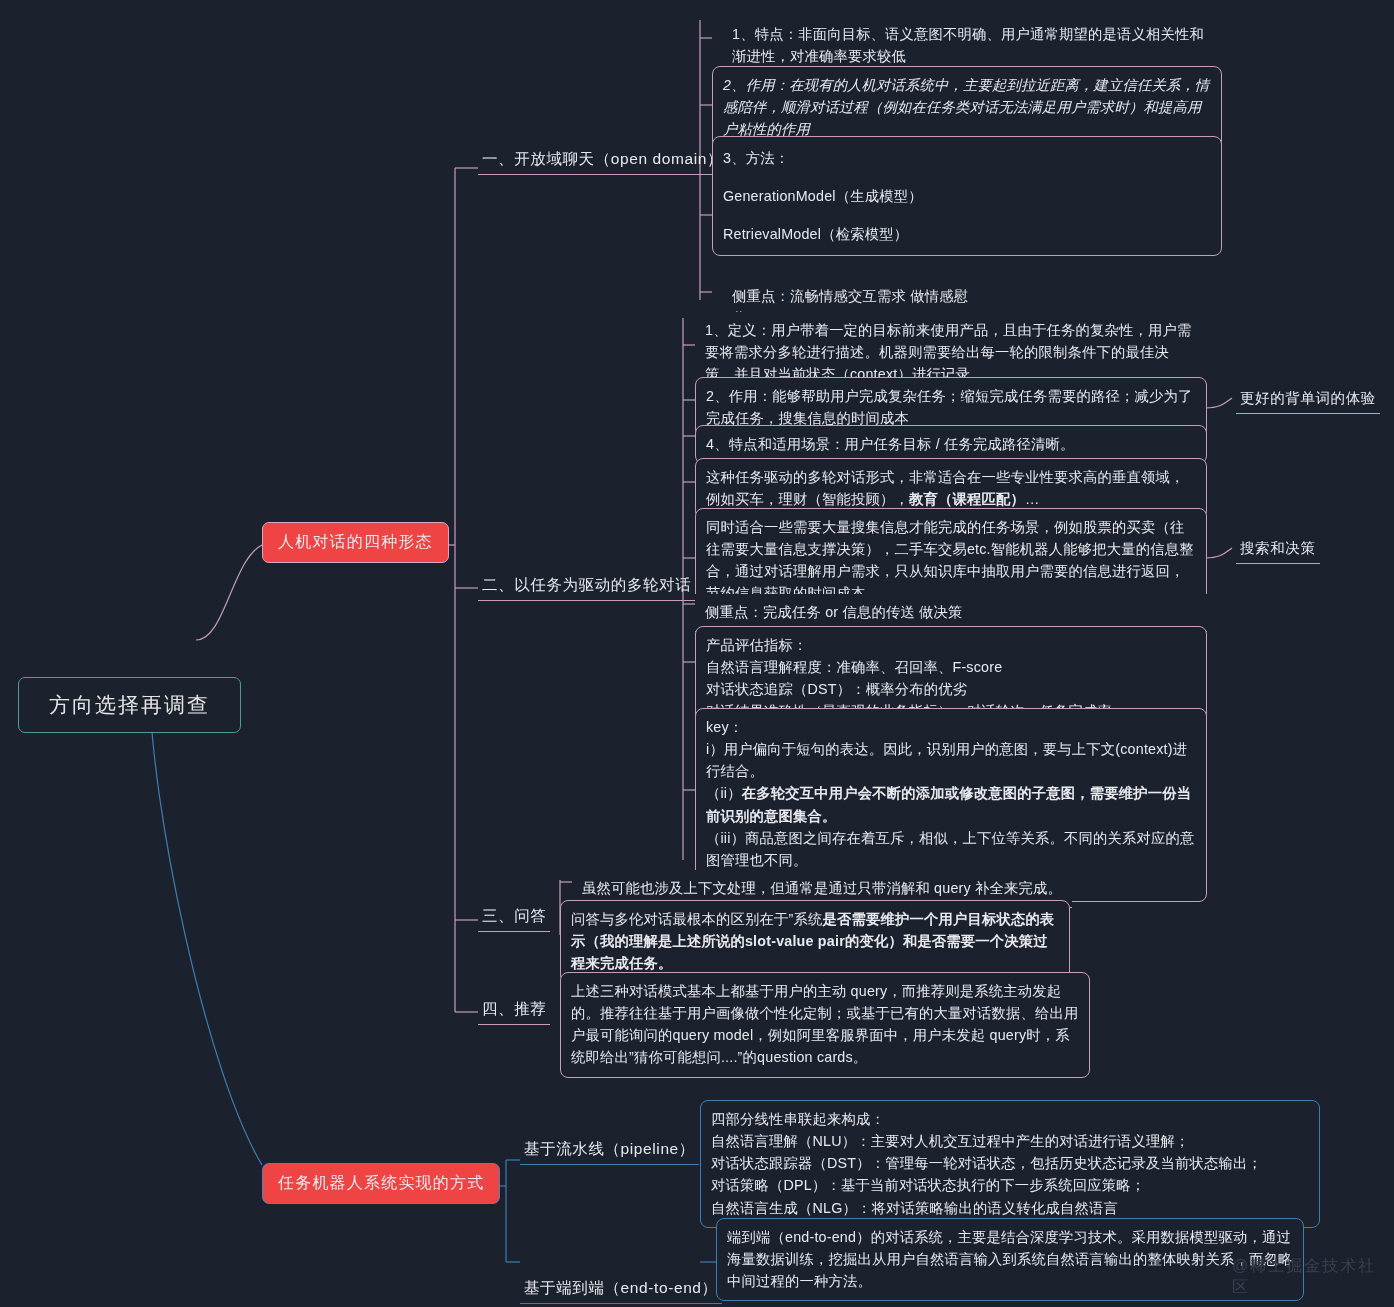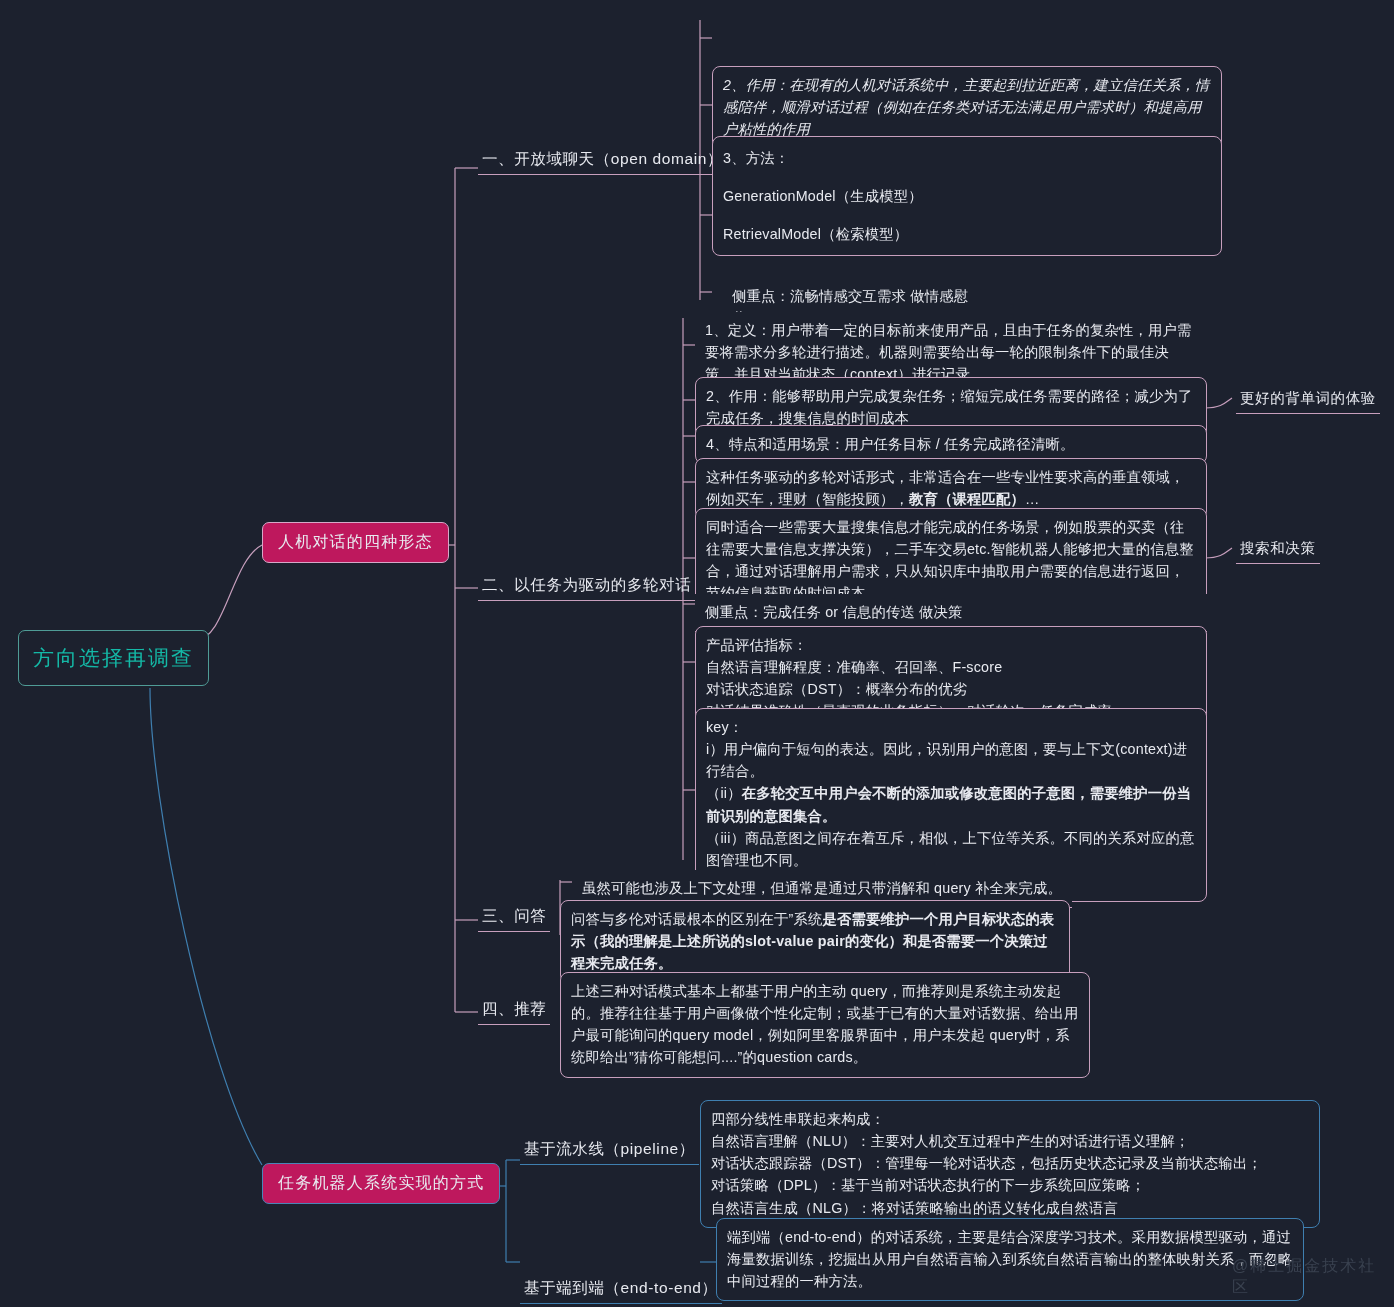--- a/index.html
+++ b/index.html
@@ -135,6 +135,7 @@
 
   <div class="node ul" style="left:478px;top:146px;">一、开放域聊天（open domain）</div>
 
+  <div class="node para noborder" style="left:722px;top:16px;width:500px;">1、特点：非面向目标、语义意图不明确、用户通常期望的是语义相关性和渐进性，对准确率要求较低</div>
 
   <div class="node para" style="left:712px;top:66px;width:510px;font-style:italic;">2、作用：在现有的人机对话系统中，主要起到拉近距离，建立信任关系，情感陪伴，顺滑对话过程（例如在任务类对话无法满足用户需求时）和提高用户粘性的作用</div>
 

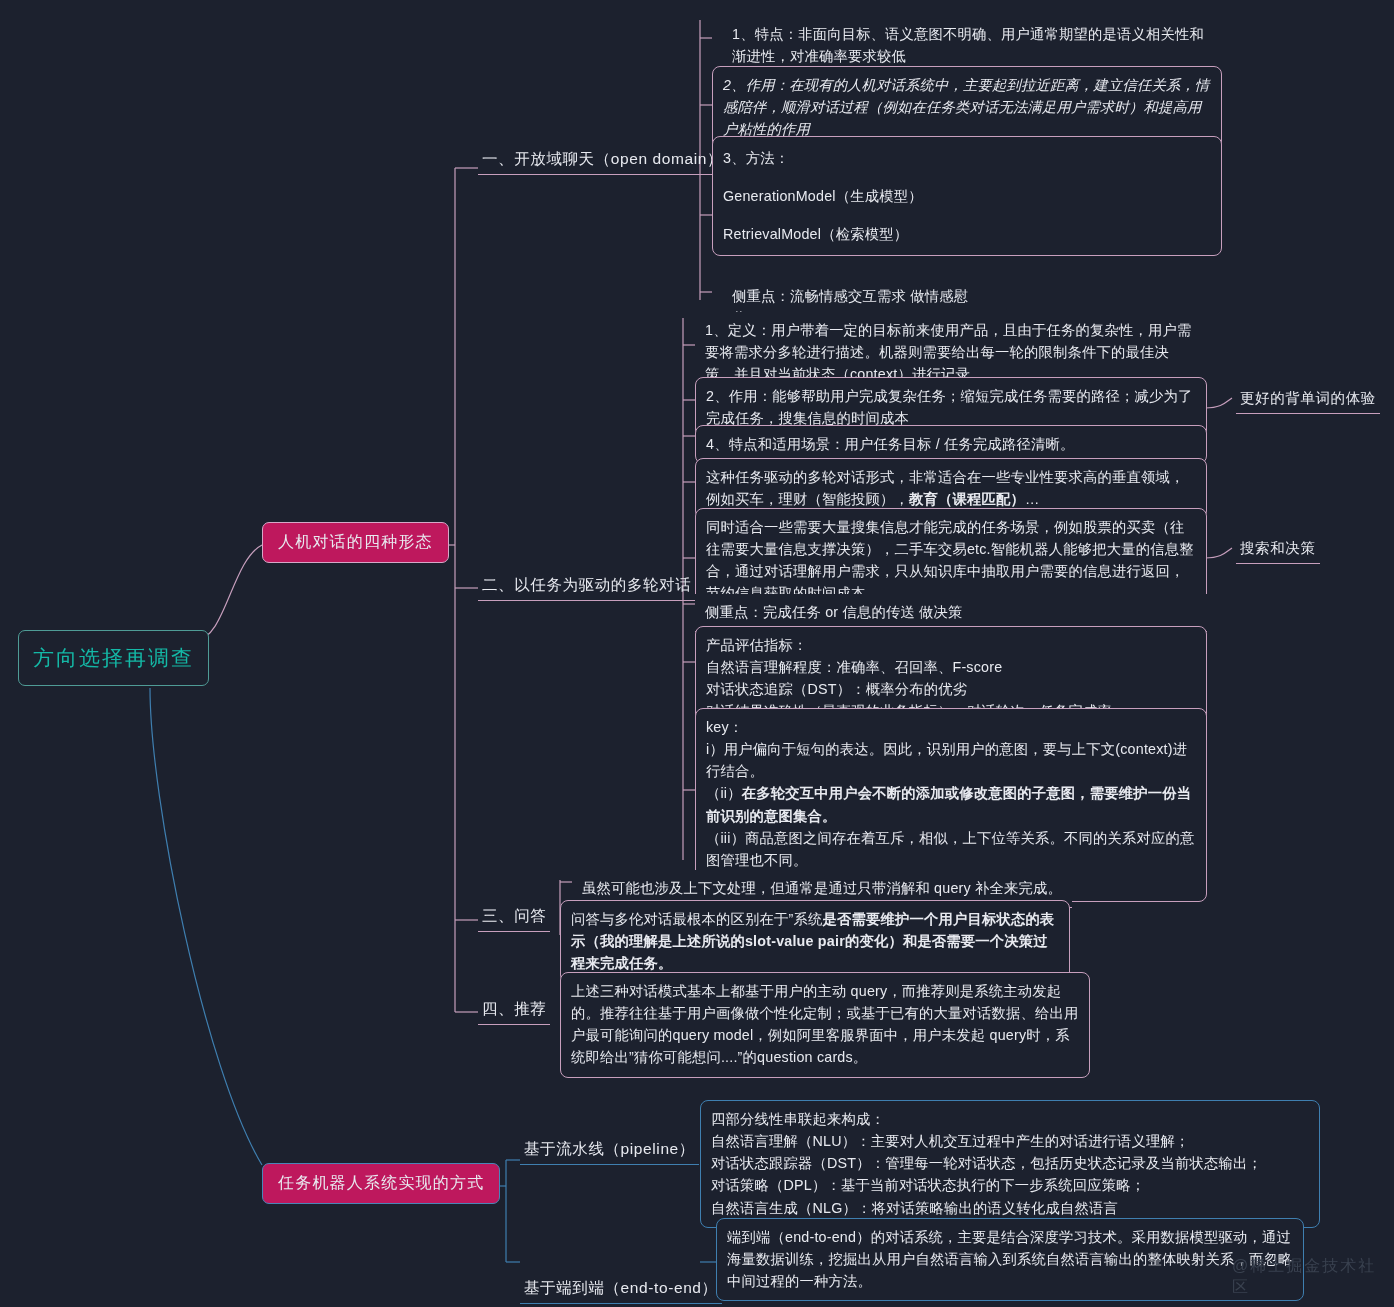--- a/index.html
+++ b/index.html
@@ -33,7 +33,7 @@
     padding:9px 15px;
     font-size:16px;
     letter-spacing:1.2px;
-    background:#be185d;
+    background:#ef4444;
     white-space:nowrap;
   }
   .l1.blue{border-color:#4a86b8;}

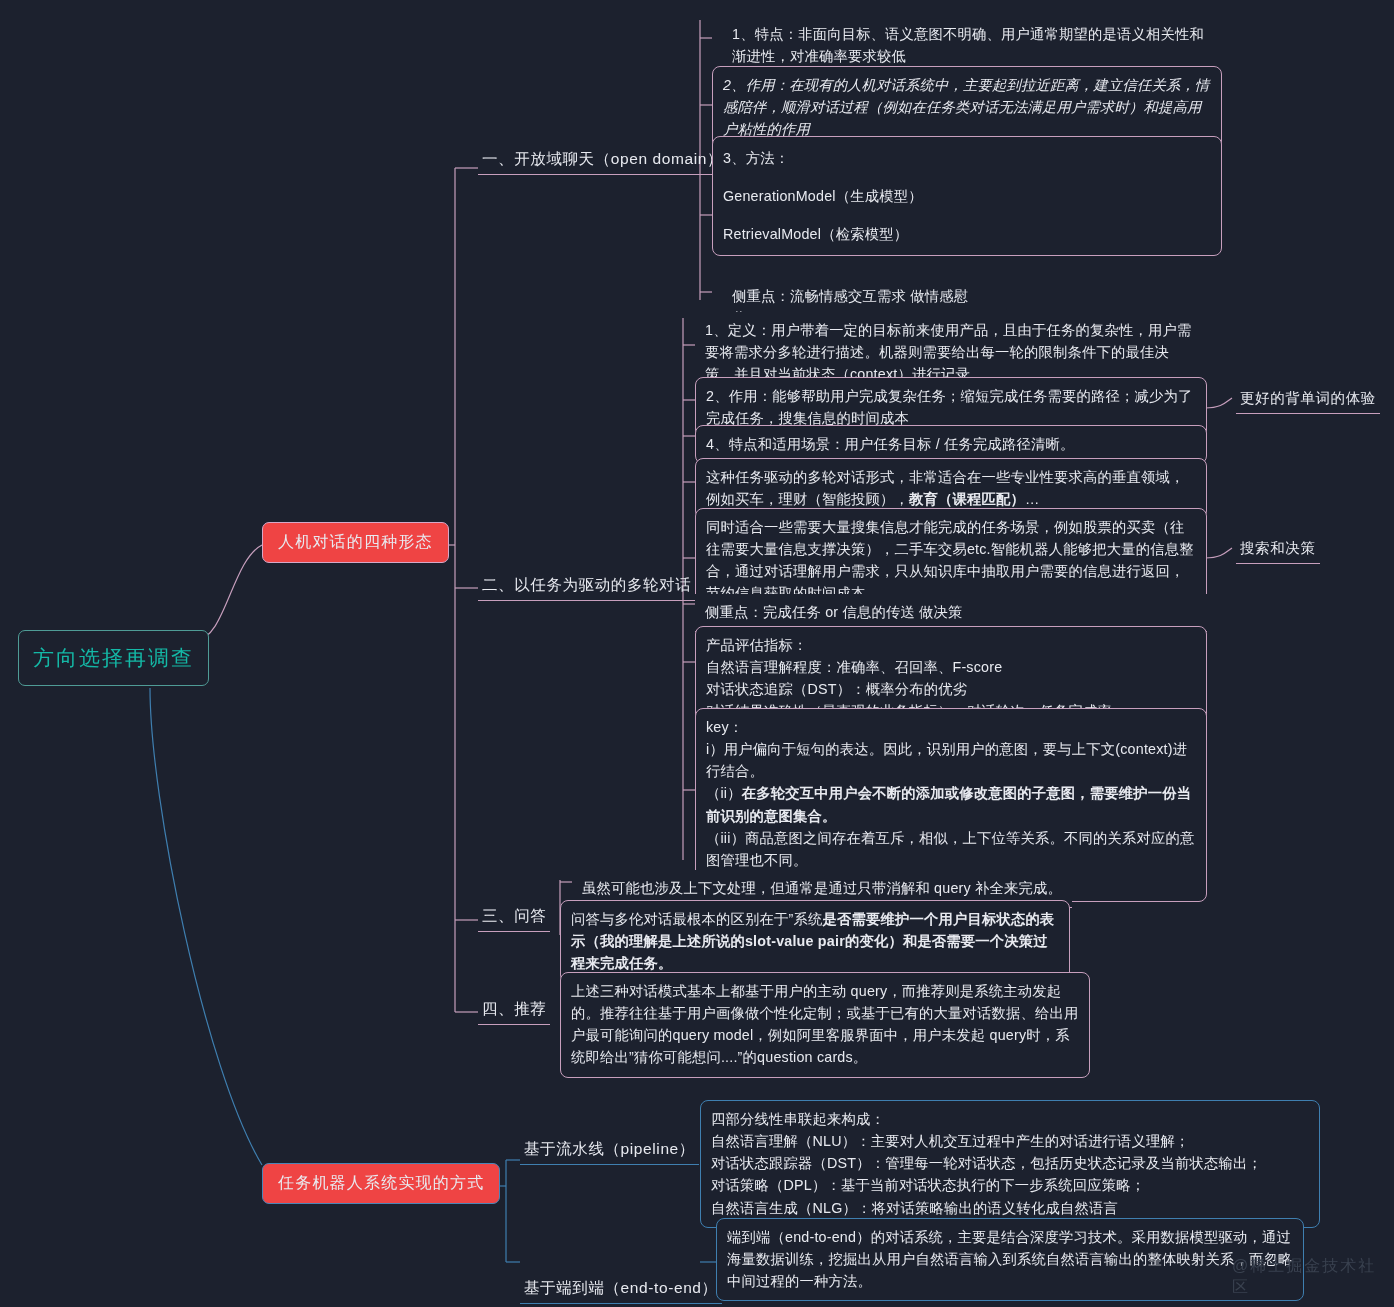--- a/index.html
+++ b/index.html
@@ -20,11 +20,12 @@
   .root{
     border:1.4px solid #4f9c96;
     border-radius:7px;
-    padding:13px 14px;
+    padding:13px 30px;
     font-size:21px;
     letter-spacing:2px;
     background:#1c212e;
-    color:#14b8a6;
+    color:#e5e5e5;
+    margin-top:47px;
   }
   
   .l1{

